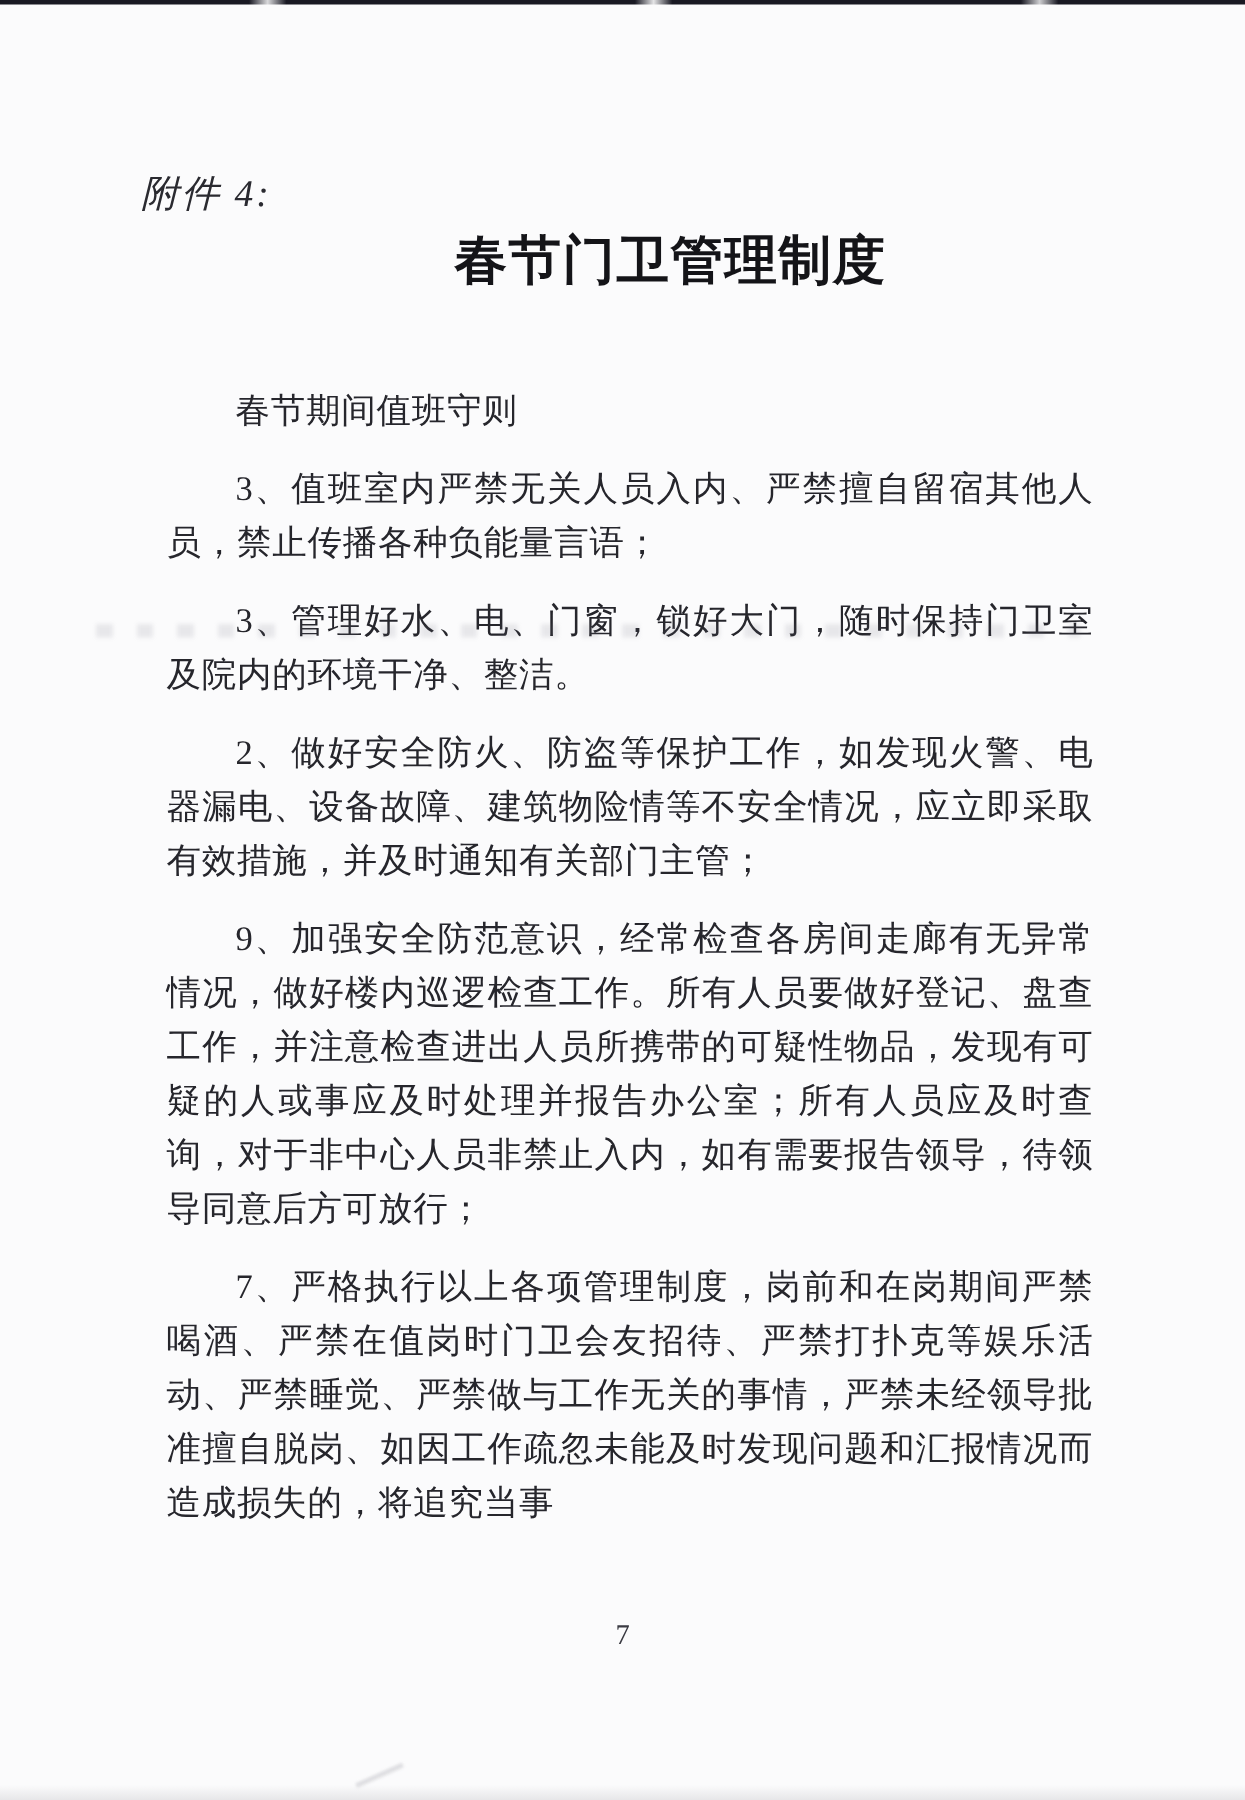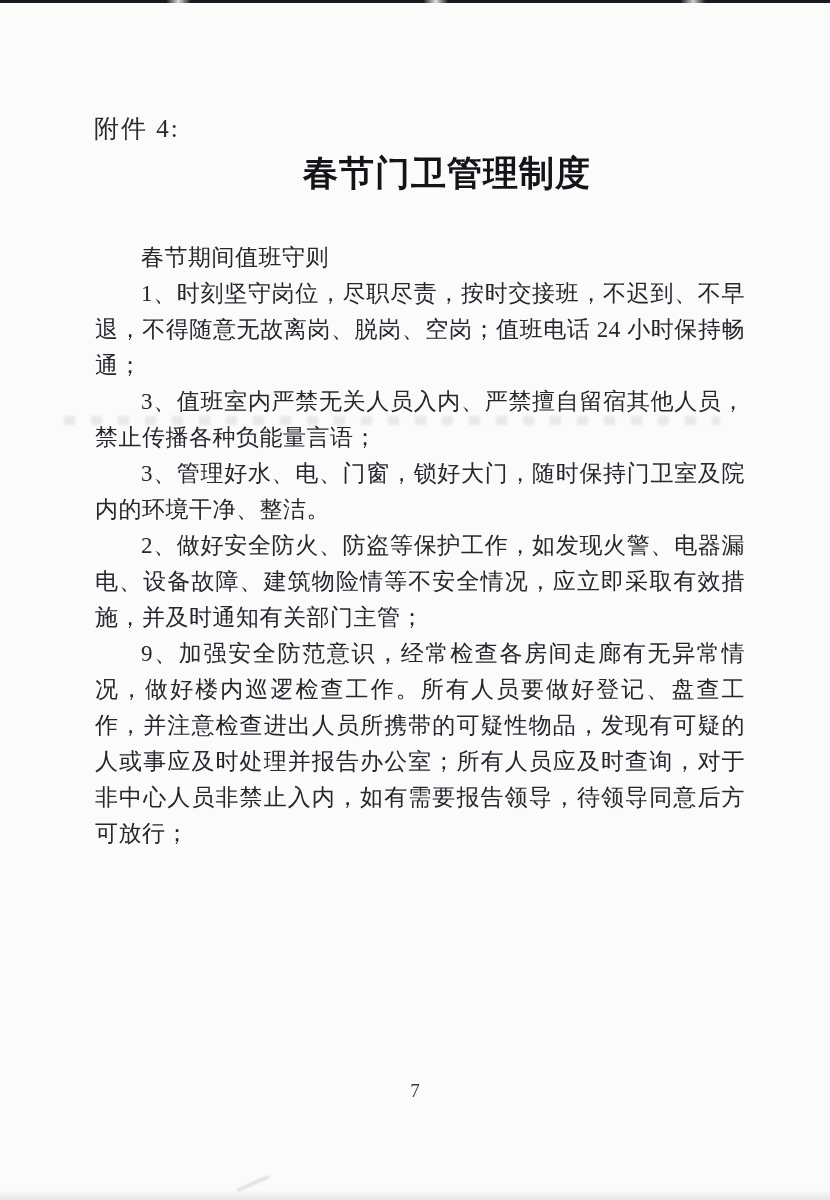--- a/index.html
+++ b/index.html
@@ -39,6 +39,7 @@
     font-size: 25px;
     letter-spacing: 2px;
     color: #2a2a30;
+    font-style: italic;
   }
   .doc-title {
     position: absolute;

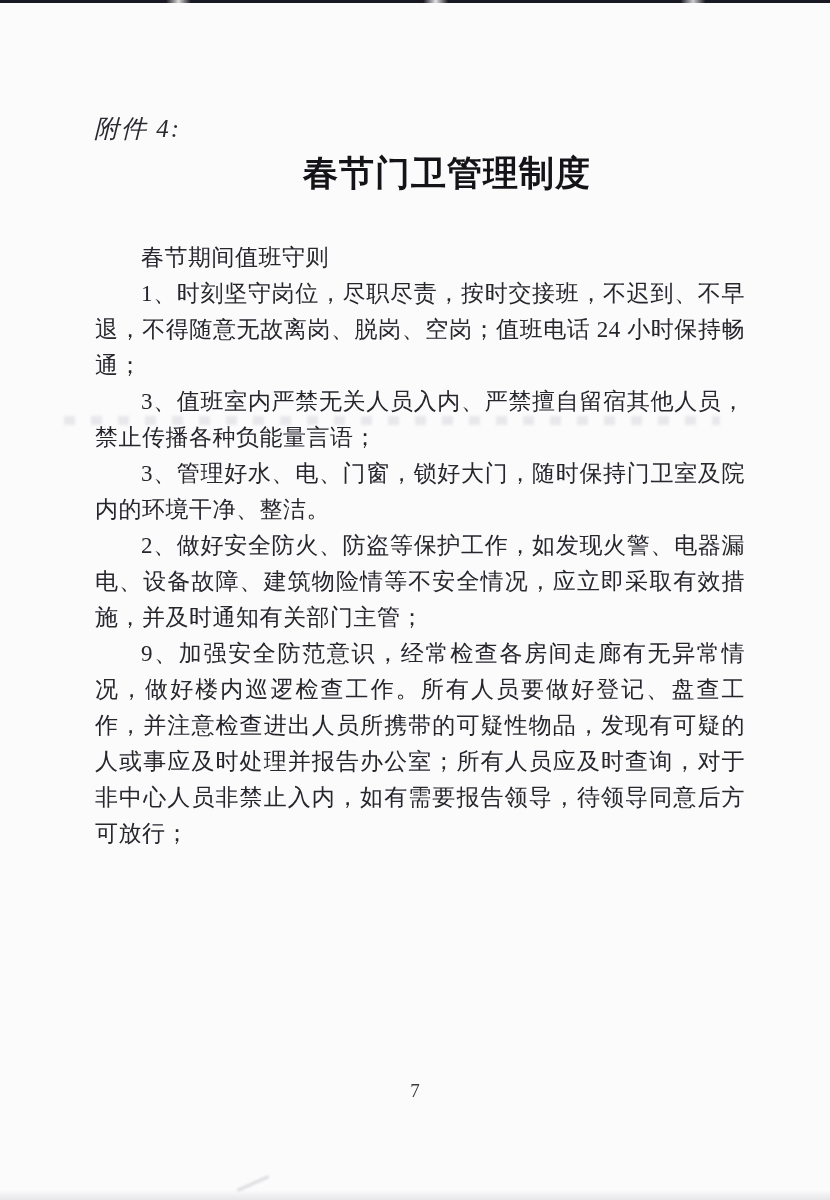--- a/index.html
+++ b/index.html
@@ -68,7 +68,7 @@
     color: #26262c;
   }
   .doc-body p {
-    margin: 0;
+    margin: 16px;
     text-indent: 2em;
   }
   

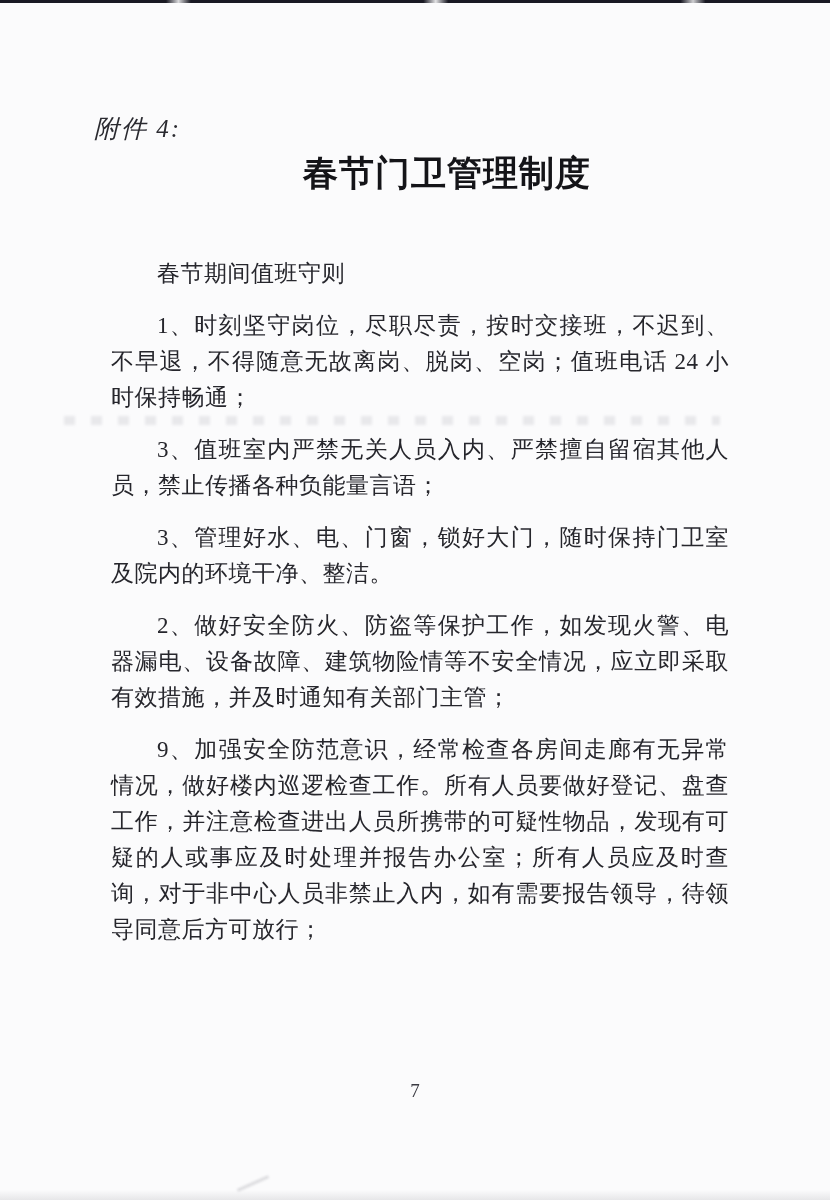--- a/index.html
+++ b/index.html
@@ -126,7 +126,6 @@
 
   <div class="doc-body">
     <p>春节期间值班守则</p>
-    <p>1、时刻坚守岗位，尽职尽责，按时交接班，不迟到、不早退，不得随意无故离岗、脱岗、空岗；值班电话 24 小时保持畅通；</p>
     <p>3、值班室内严禁无关人员入内、严禁擅自留宿其他人员，禁止传播各种负能量言语；</p>
     <p>3、管理好水、电、门窗，锁好大门，随时保持门卫室及院内的环境干净、整洁。</p>
     <p>2、做好安全防火、防盗等保护工作，如发现火警、电器漏电、设备故障、建筑物险情等不安全情况，应立即采取有效措施，并及时通知有关部门主管；</p>

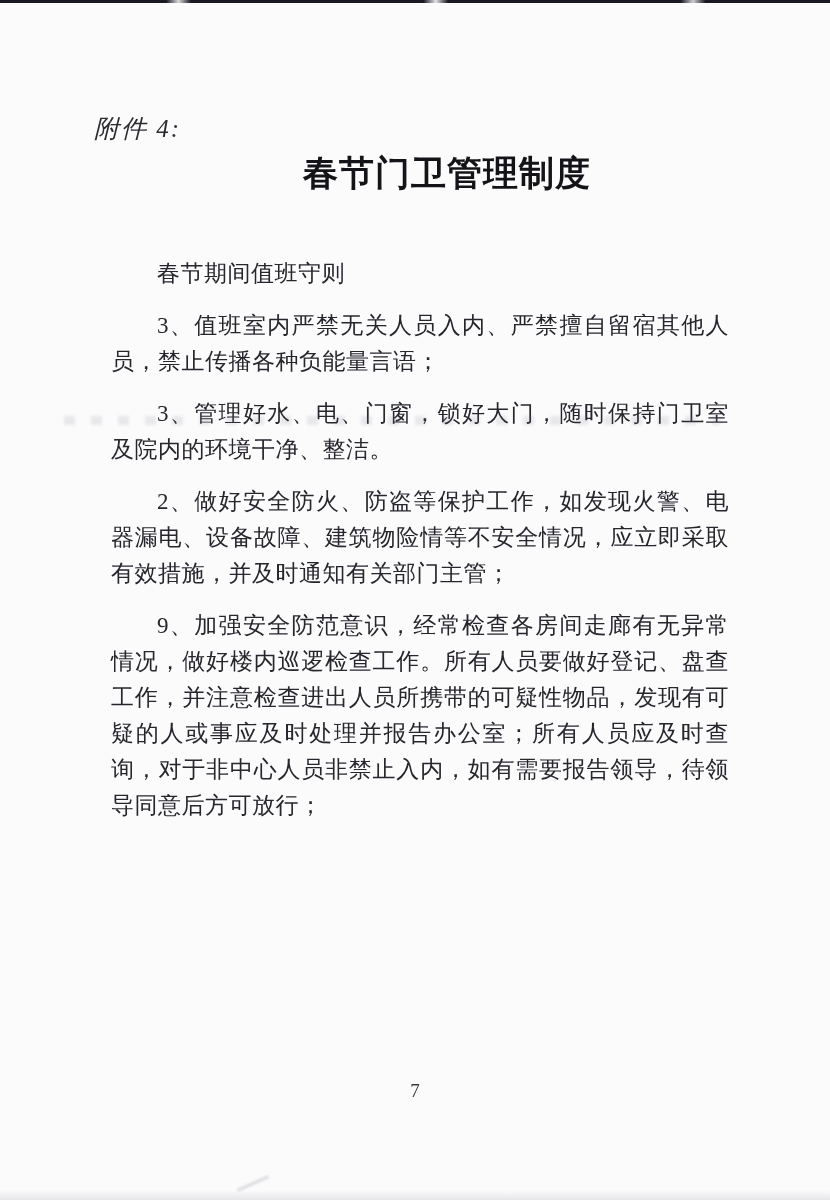--- a/index.html
+++ b/index.html
@@ -130,6 +130,7 @@
     <p>3、管理好水、电、门窗，锁好大门，随时保持门卫室及院内的环境干净、整洁。</p>
     <p>2、做好安全防火、防盗等保护工作，如发现火警、电器漏电、设备故障、建筑物险情等不安全情况，应立即采取有效措施，并及时通知有关部门主管；</p>
     <p>9、加强安全防范意识，经常检查各房间走廊有无异常情况，做好楼内巡逻检查工作。所有人员要做好登记、盘查工作，并注意检查进出人员所携带的可疑性物品，发现有可疑的人或事应及时处理并报告办公室；所有人员应及时查询，对于非中心人员非禁止入内，如有需要报告领导，待领导同意后方可放行；</p>
+    <p>7、严格执行以上各项管理制度，岗前和在岗期间严禁喝酒、严禁在值岗时门卫会友招待、严禁打扑克等娱乐活动、严禁睡觉、严禁做与工作无关的事情，严禁未经领导批准擅自脱岗、如因工作疏忽未能及时发现问题和汇报情况而造成损失的，将追究当事</p>
   </div>
 
   <div class="bleed-row"></div>

